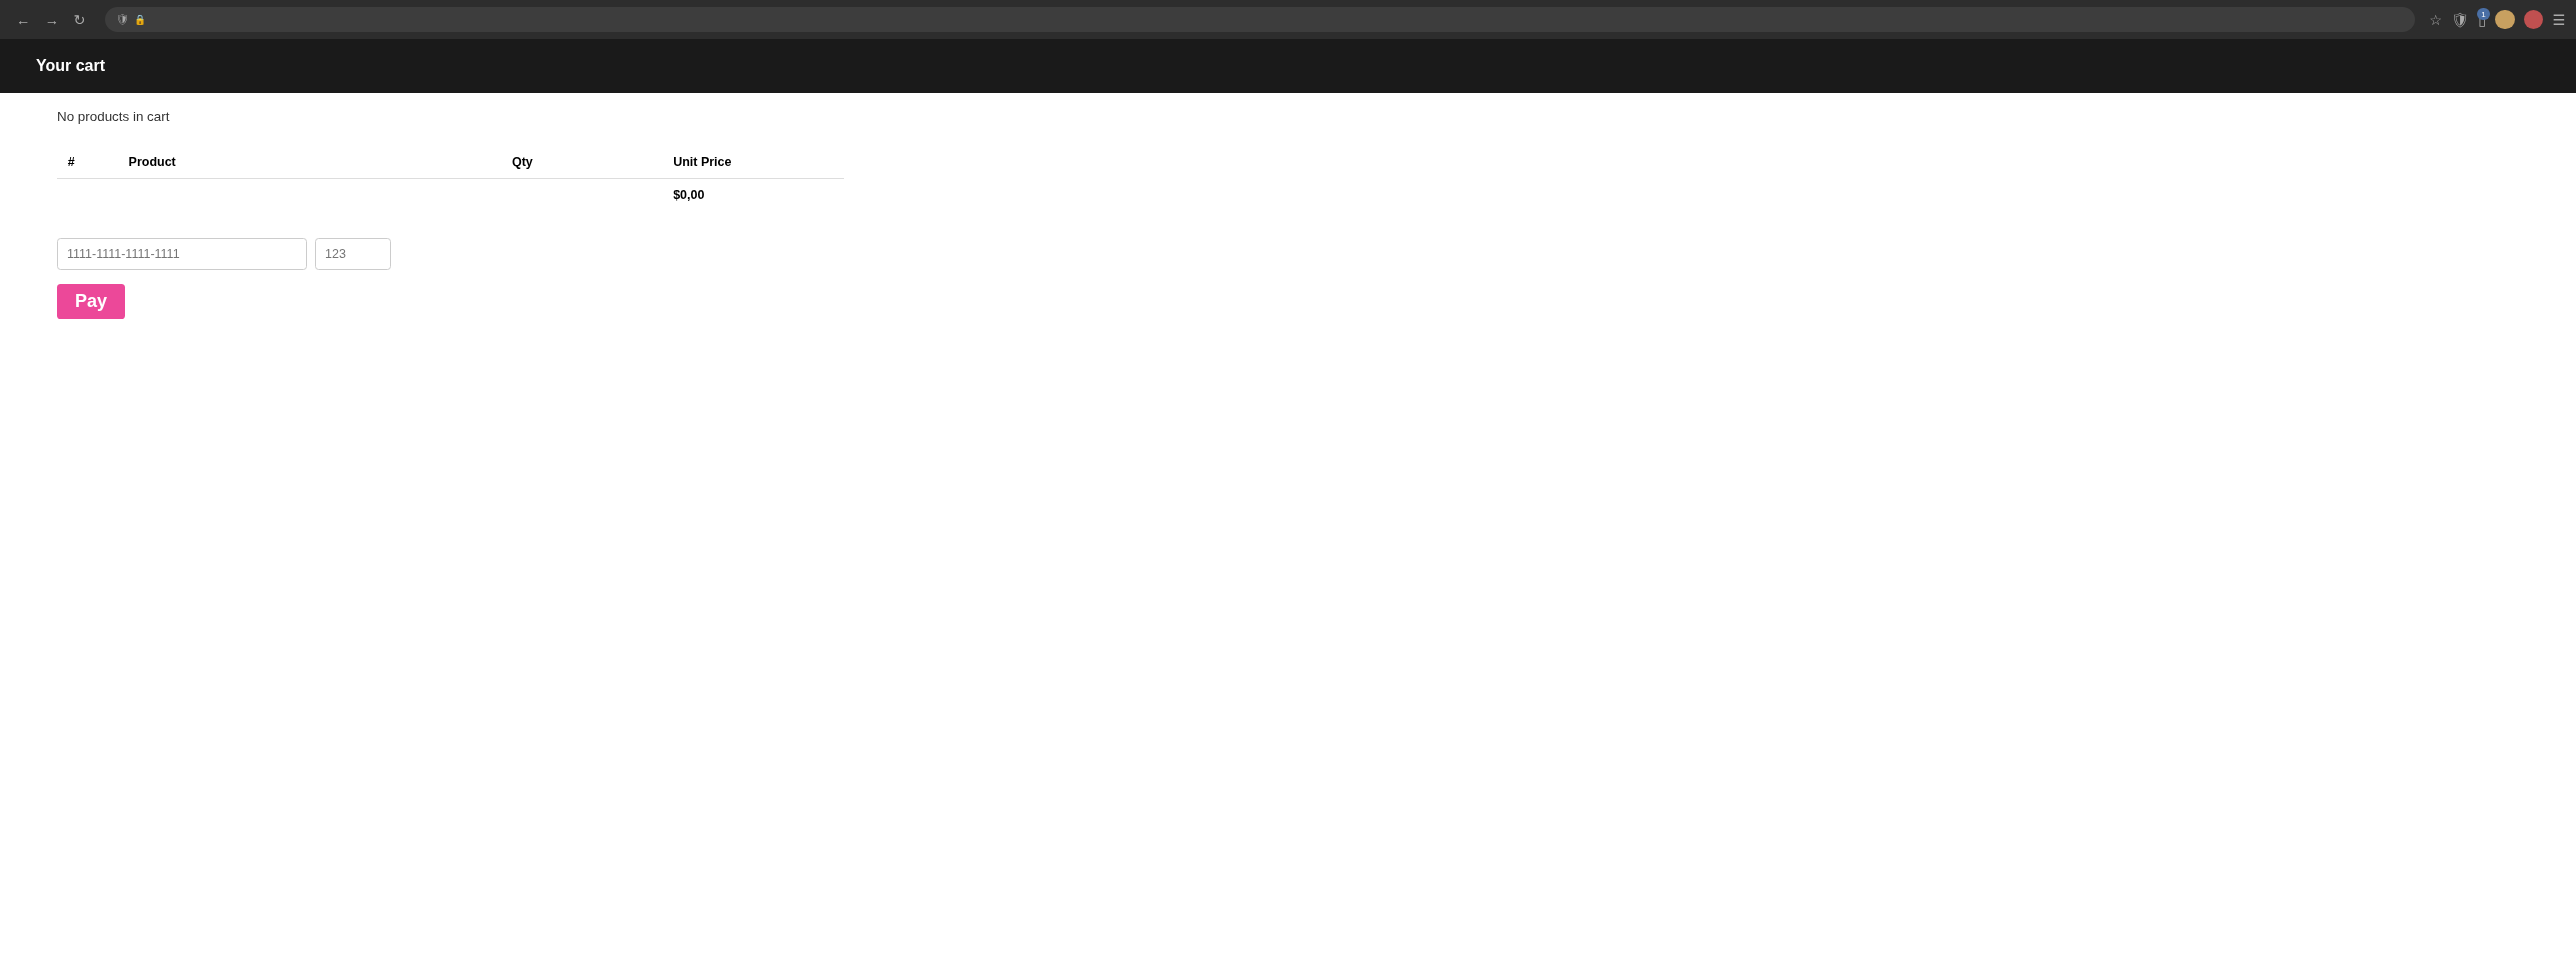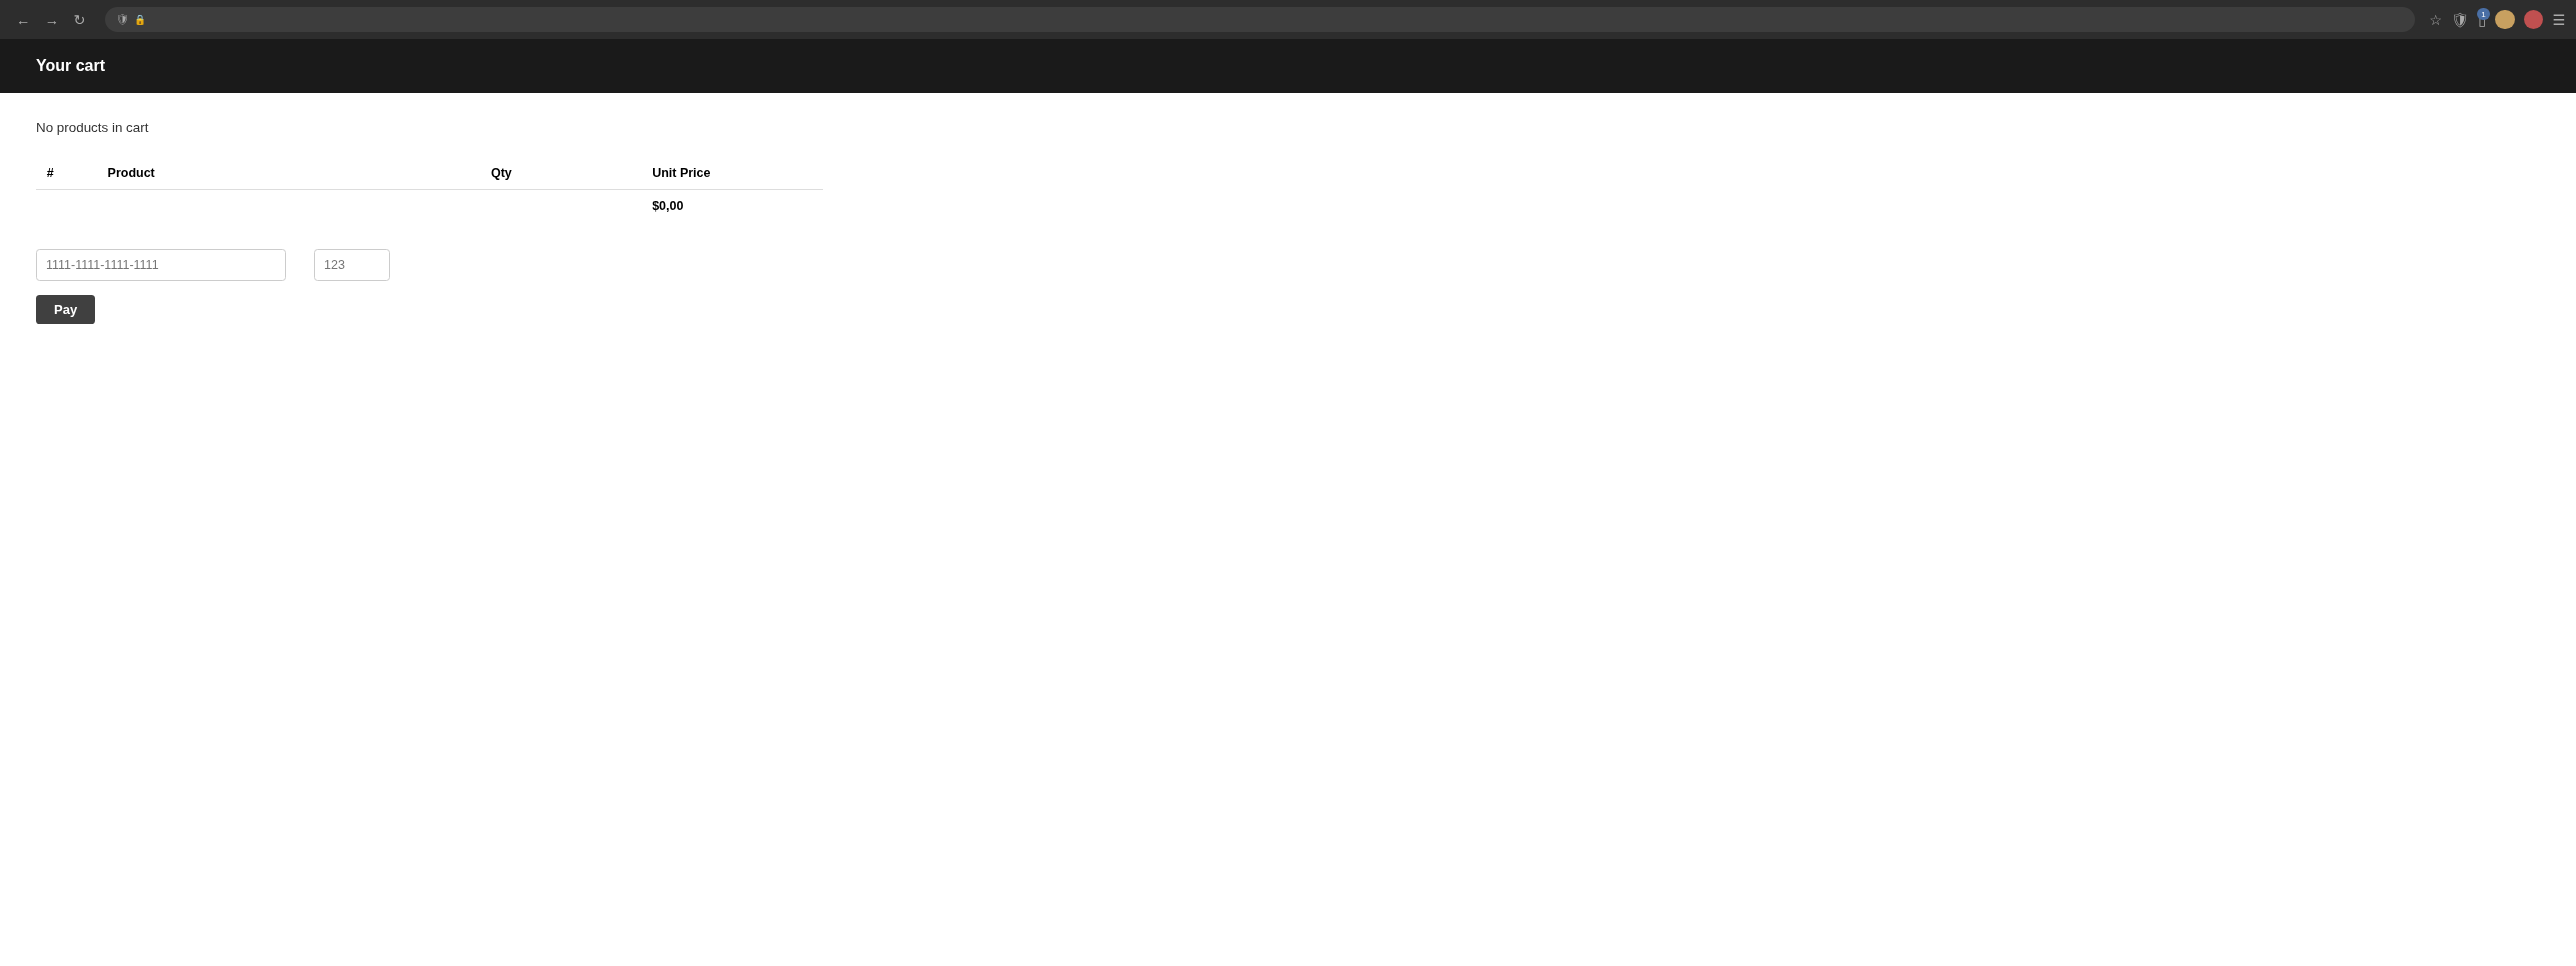--- a/index.html
+++ b/index.html
@@ -134,8 +134,9 @@
 
     
     .main-content {
-      padding: 27px 36px;
+      padding: 16px 36px;
       max-width: 859px;
+      margin-left: 21px;
     }
 
     .no-products-msg {

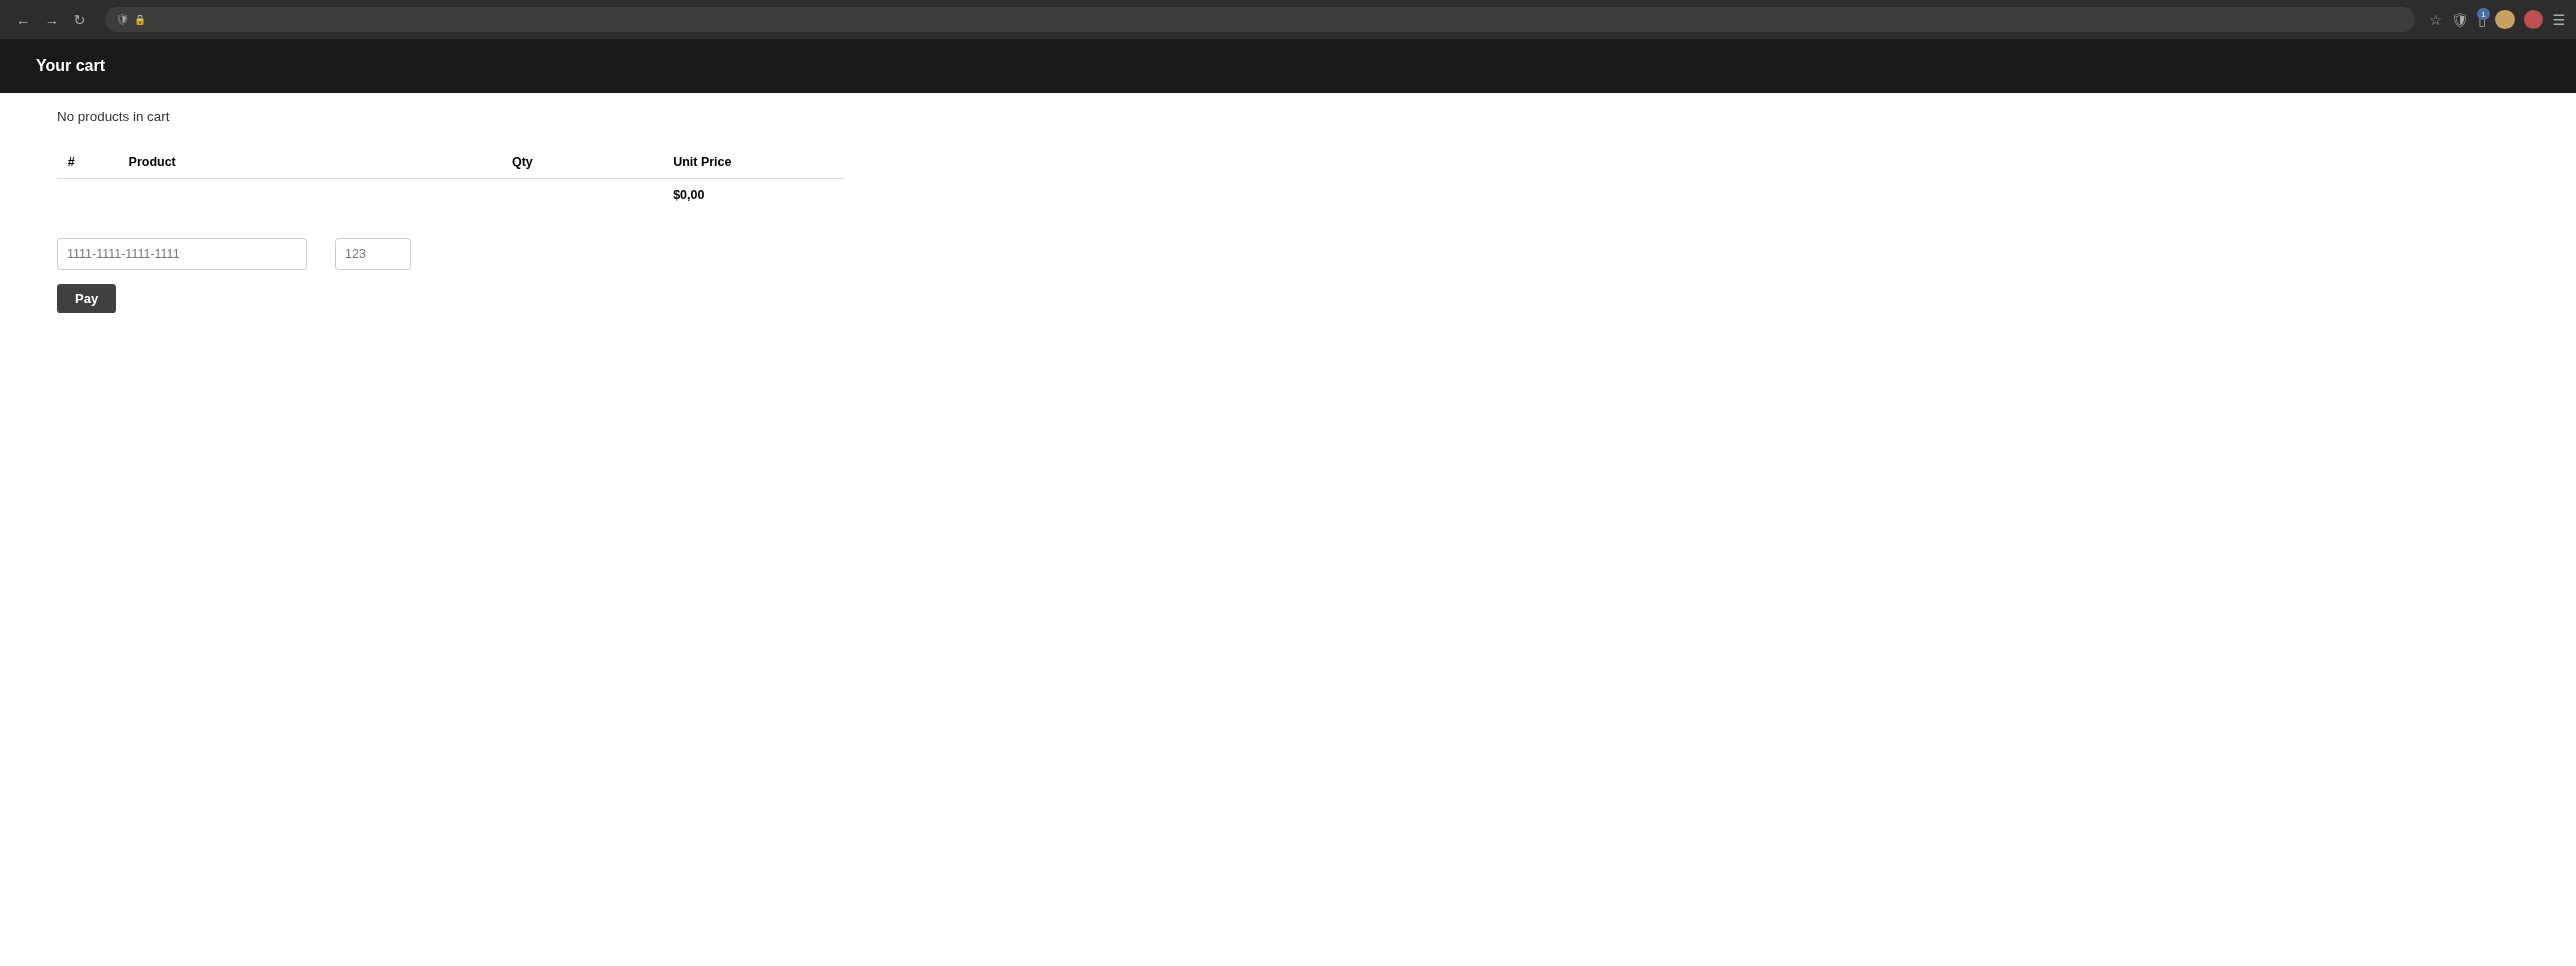--- a/index.html
+++ b/index.html
@@ -204,7 +204,7 @@
 
     .card-inputs {
       display: flex;
-      gap: 28px;
+      gap: 8px;
       margin-bottom: 14.3px;
     }
 

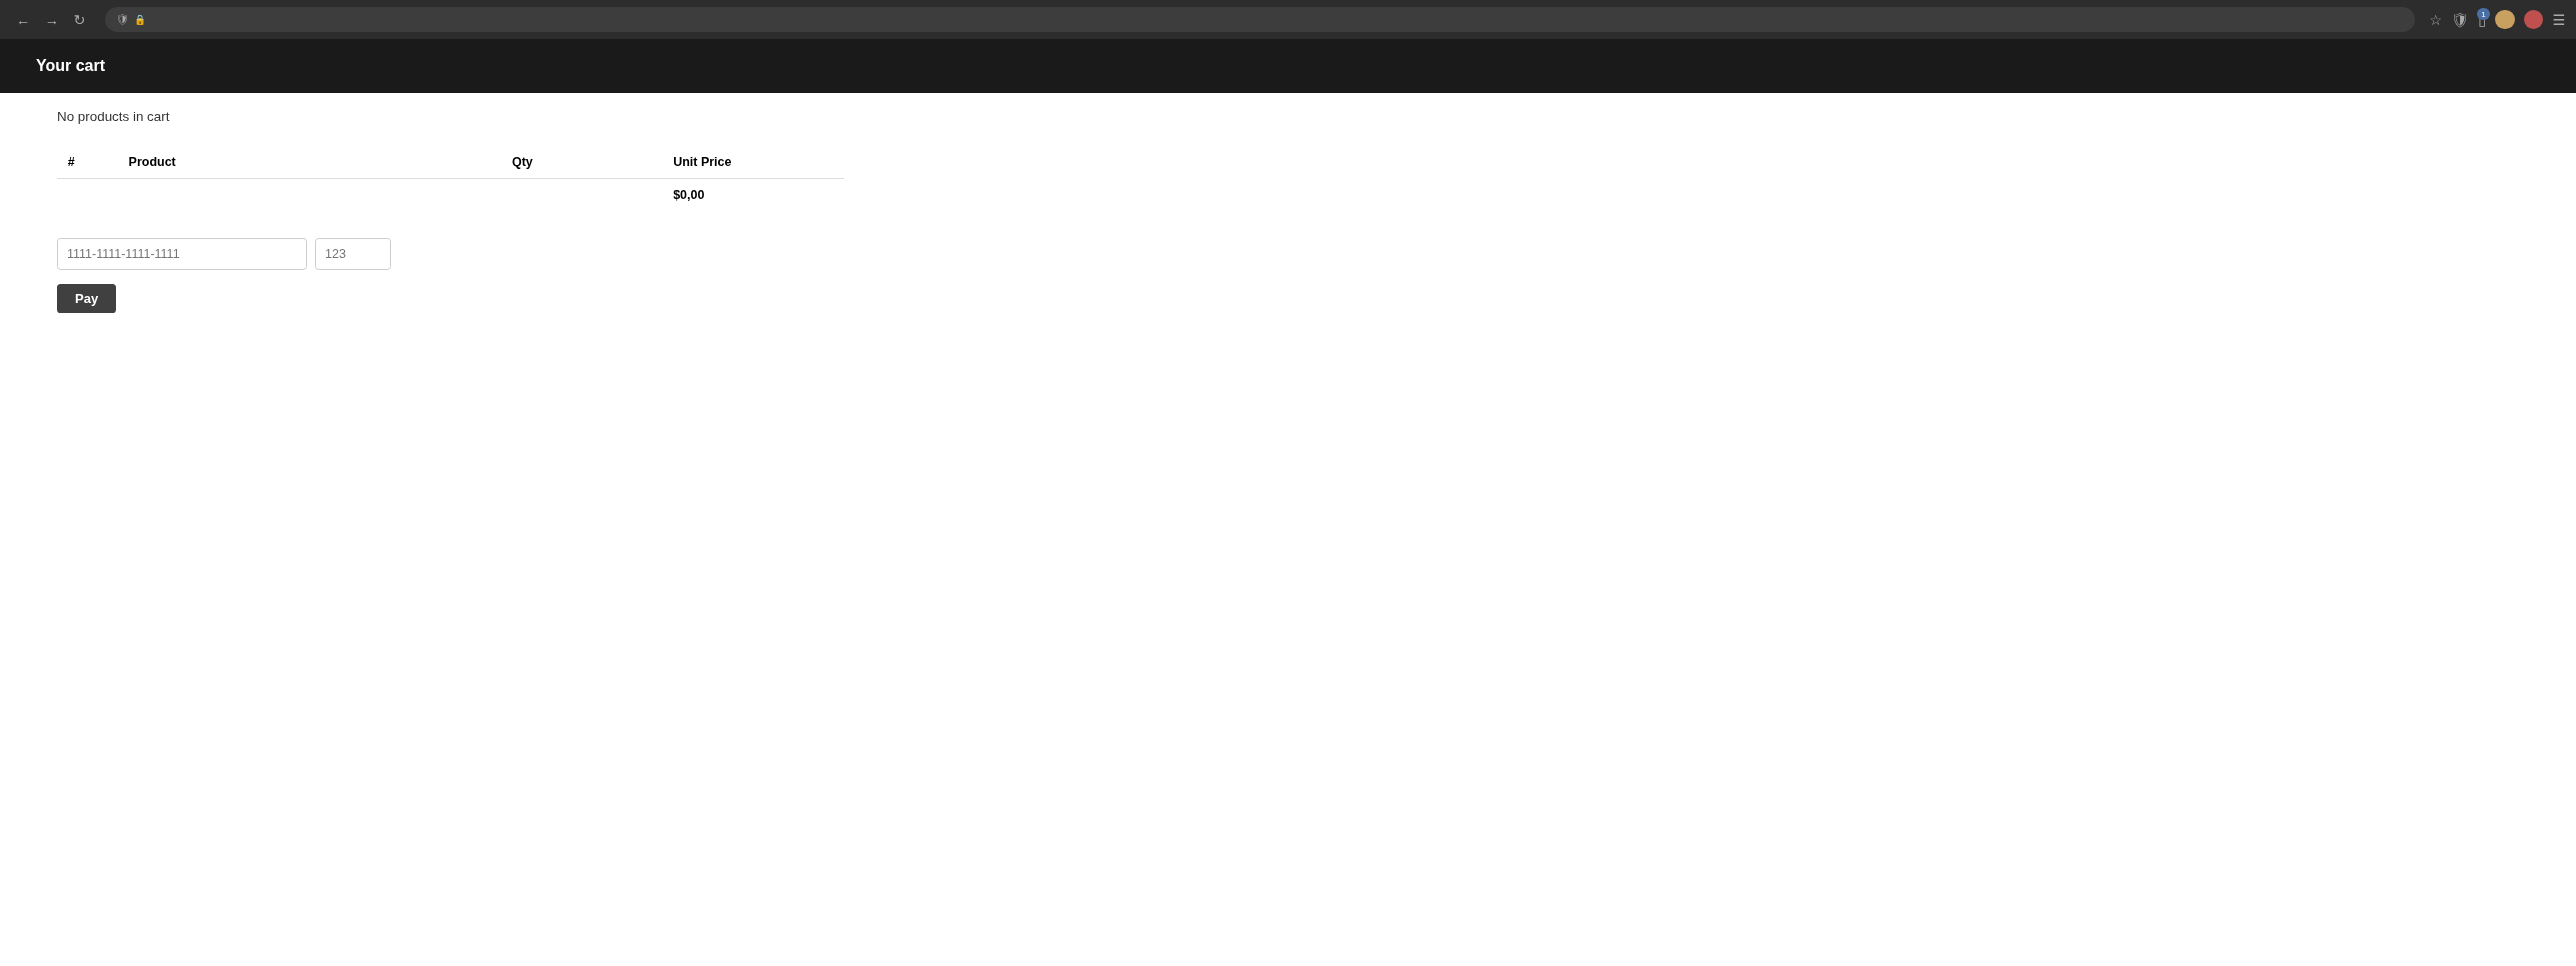--- a/index.html
+++ b/index.html
@@ -231,12 +231,12 @@
     }
 
     .pay-button {
-      background: #404040;
+      background: #ec4899;
       color: white;
       border: none;
       border-radius: 3.6px;
       padding: 7.2px 18px;
-      font-size: 13px;
+      font-size: 18px;
       font-weight: 600;
       cursor: pointer;
     }

